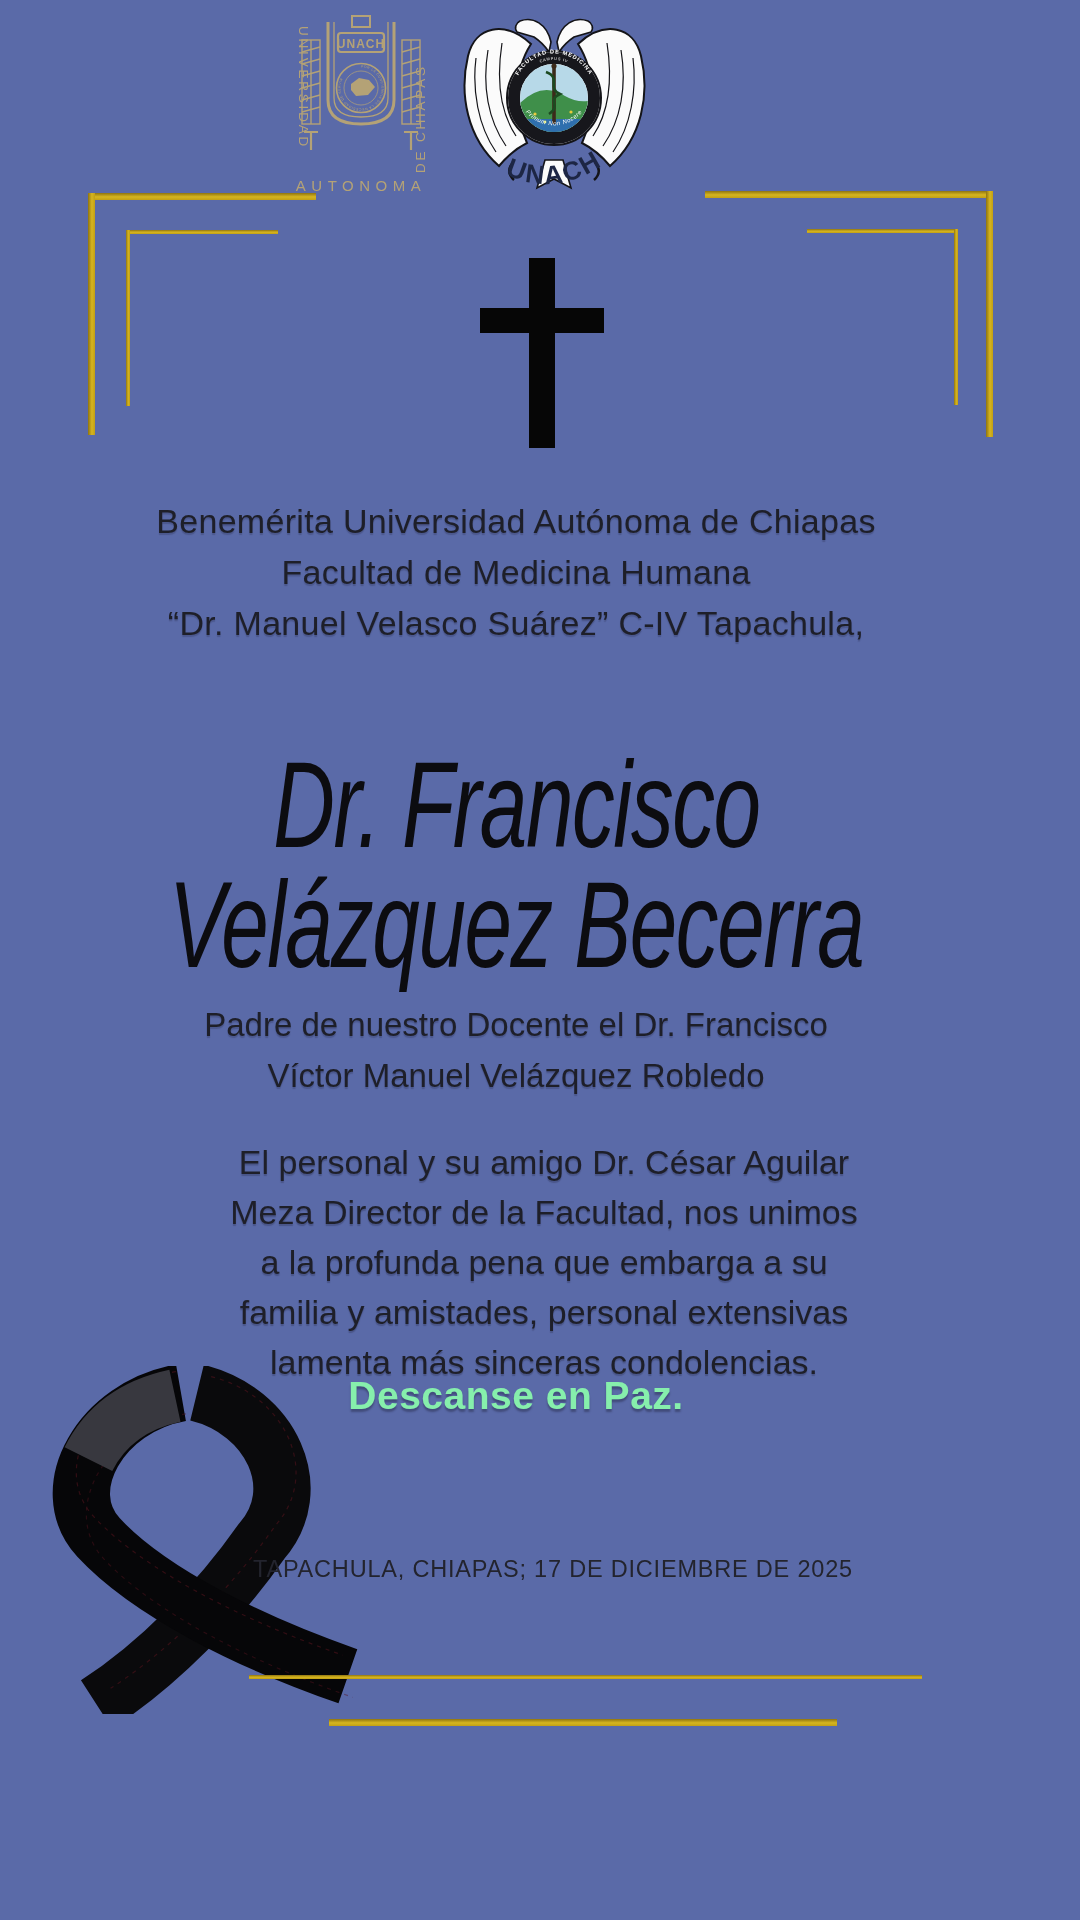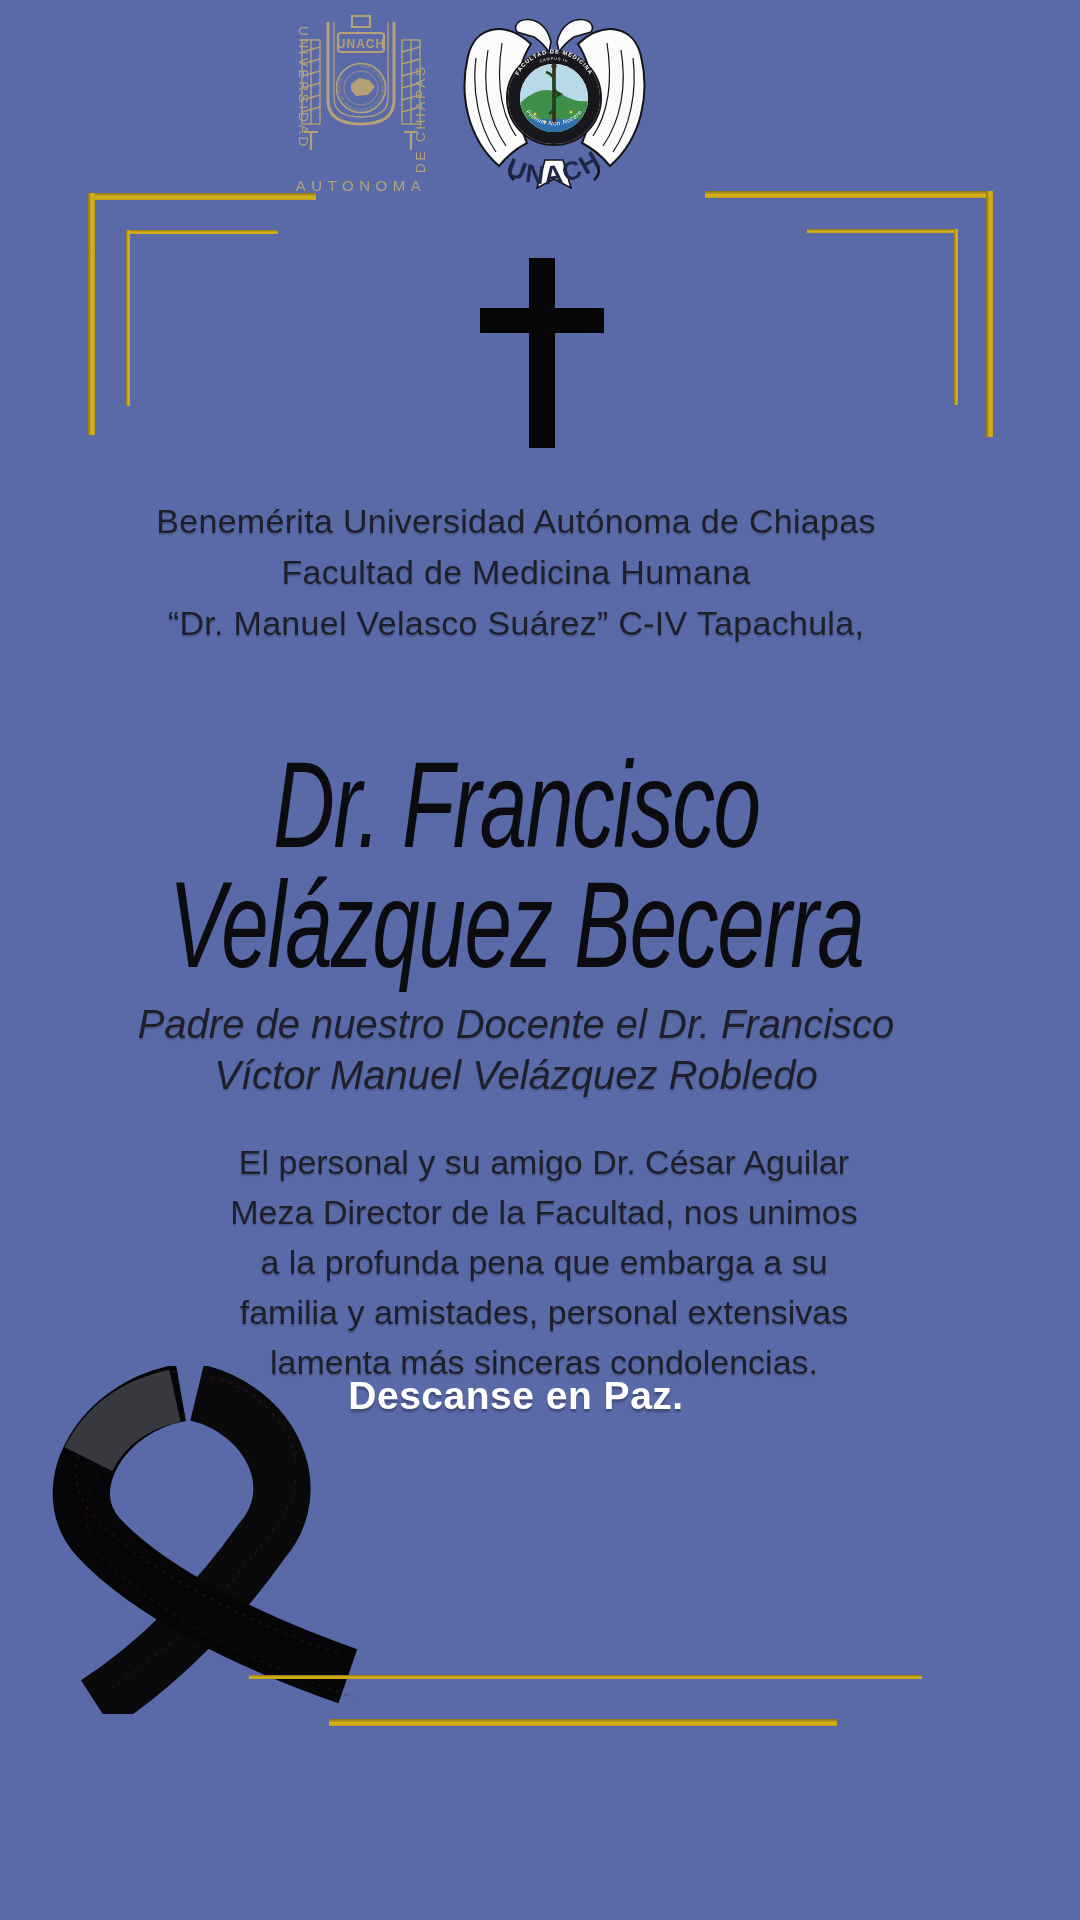--- a/index.html
+++ b/index.html
@@ -21,7 +21,7 @@
   .big-name{top:745px;font-size:122px;line-height:120px;font-style:italic;
             font-weight:400;color:#0c0c10;letter-spacing:-2px;}
   .big-name .squeeze{display:inline-block;transform:scaleX(.70);transform-origin:50% 50%;white-space:nowrap;}
-  .relation{top:999px;font-size:40px;line-height:51px;text-shadow:0 2px 1px rgba(25,25,45,.22);font-style:italic;}
+  .relation{top:999px;font-size:33px;line-height:51px;text-shadow:0 2px 1px rgba(25,25,45,.22);}
   .condolence{top:1137px;font-size:34px;line-height:50px;text-shadow:0 2px 1px rgba(25,25,45,.25);padding-left:28px;}
   .farewell{top:1370px;font-size:39px;line-height:51px;font-weight:700;color:#ffffff;
             text-shadow:0 3px 2px rgba(20,20,40,.35);letter-spacing:.5px;}

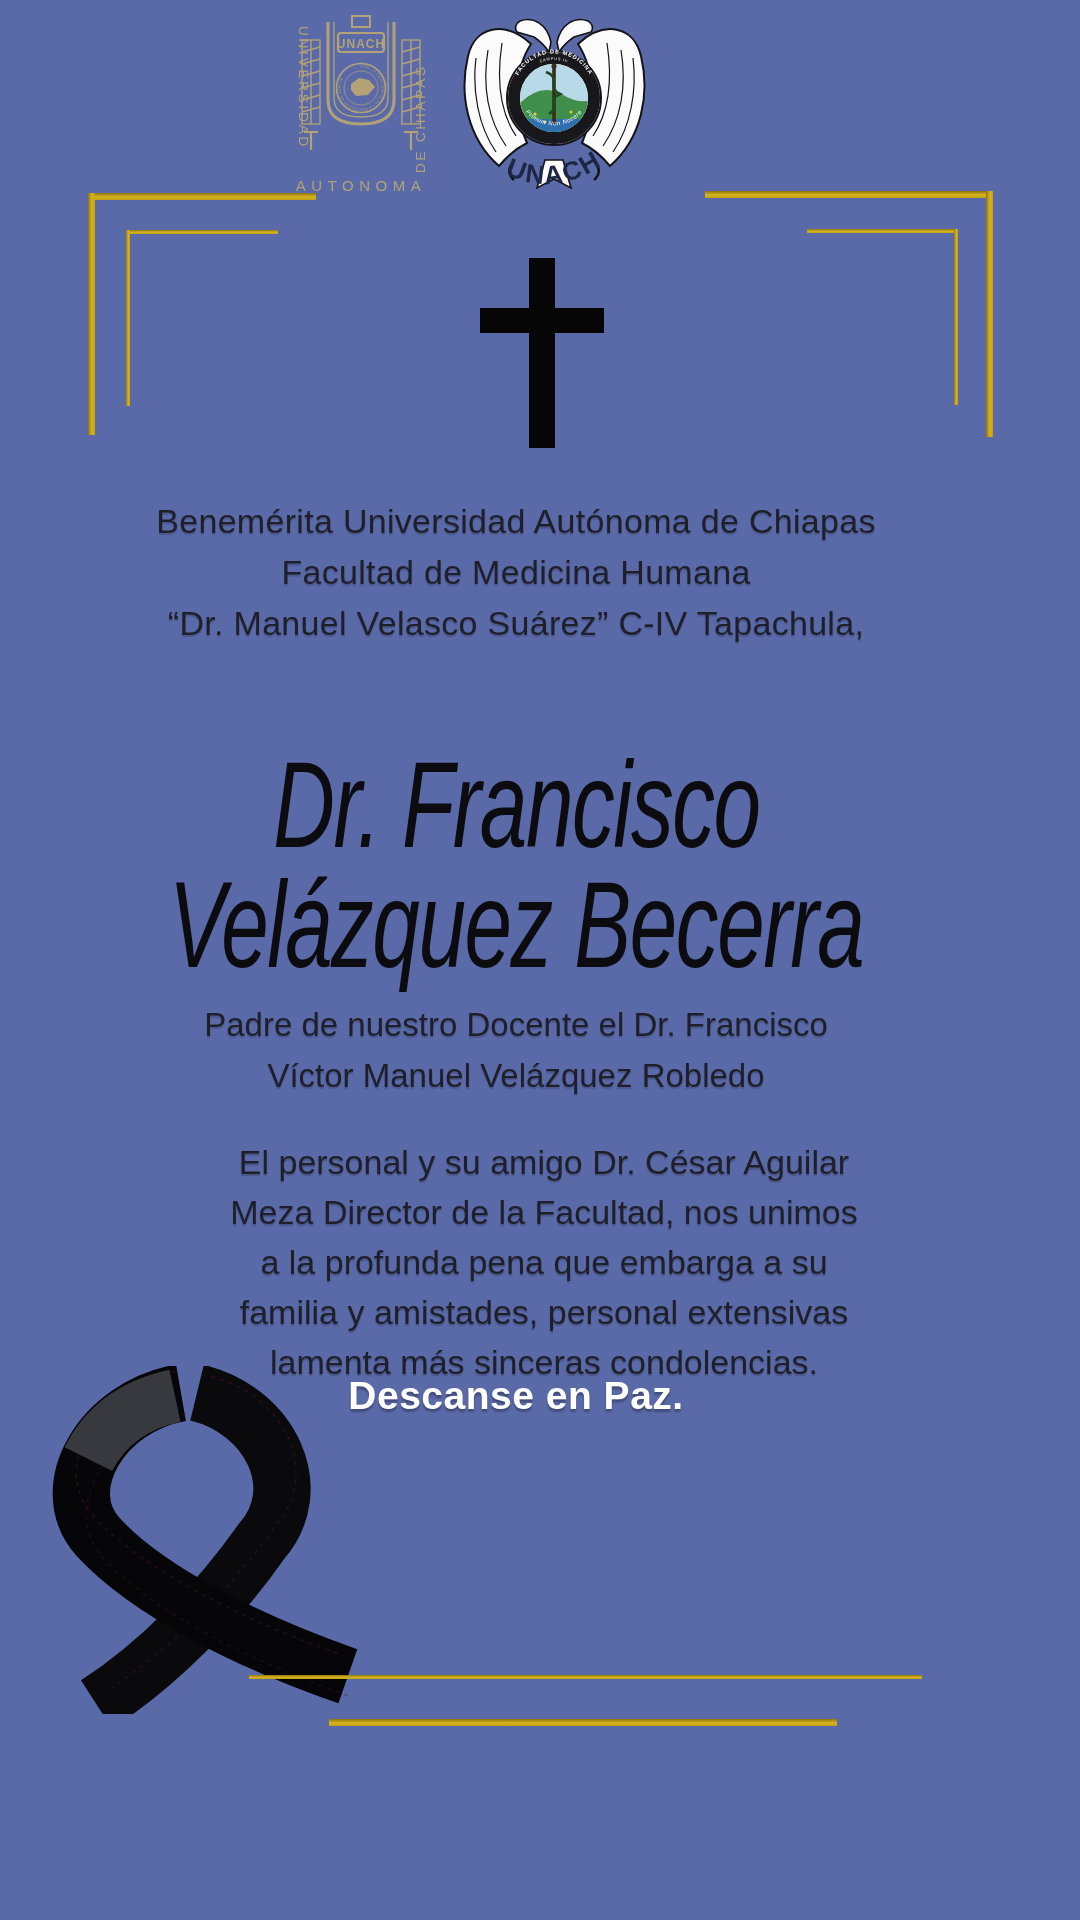--- a/index.html
+++ b/index.html
@@ -23,7 +23,7 @@
   .big-name .squeeze{display:inline-block;transform:scaleX(.70);transform-origin:50% 50%;white-space:nowrap;}
   .relation{top:999px;font-size:33px;line-height:51px;text-shadow:0 2px 1px rgba(25,25,45,.22);}
   .condolence{top:1137px;font-size:34px;line-height:50px;text-shadow:0 2px 1px rgba(25,25,45,.25);padding-left:28px;}
-  .farewell{top:1370px;font-size:39px;line-height:51px;font-weight:700;color:#ffffff;
+  .farewell{top:1370px;font-size:39px;line-height:51px;font-weight:700;color:#86efac;
             text-shadow:0 3px 2px rgba(20,20,40,.35);letter-spacing:.5px;}
   .date-line{top:1556px;left:253px;font-size:23.5px;letter-spacing:.8px;color:#23242e;}
   .logo-tan{fill:#b4a276;}

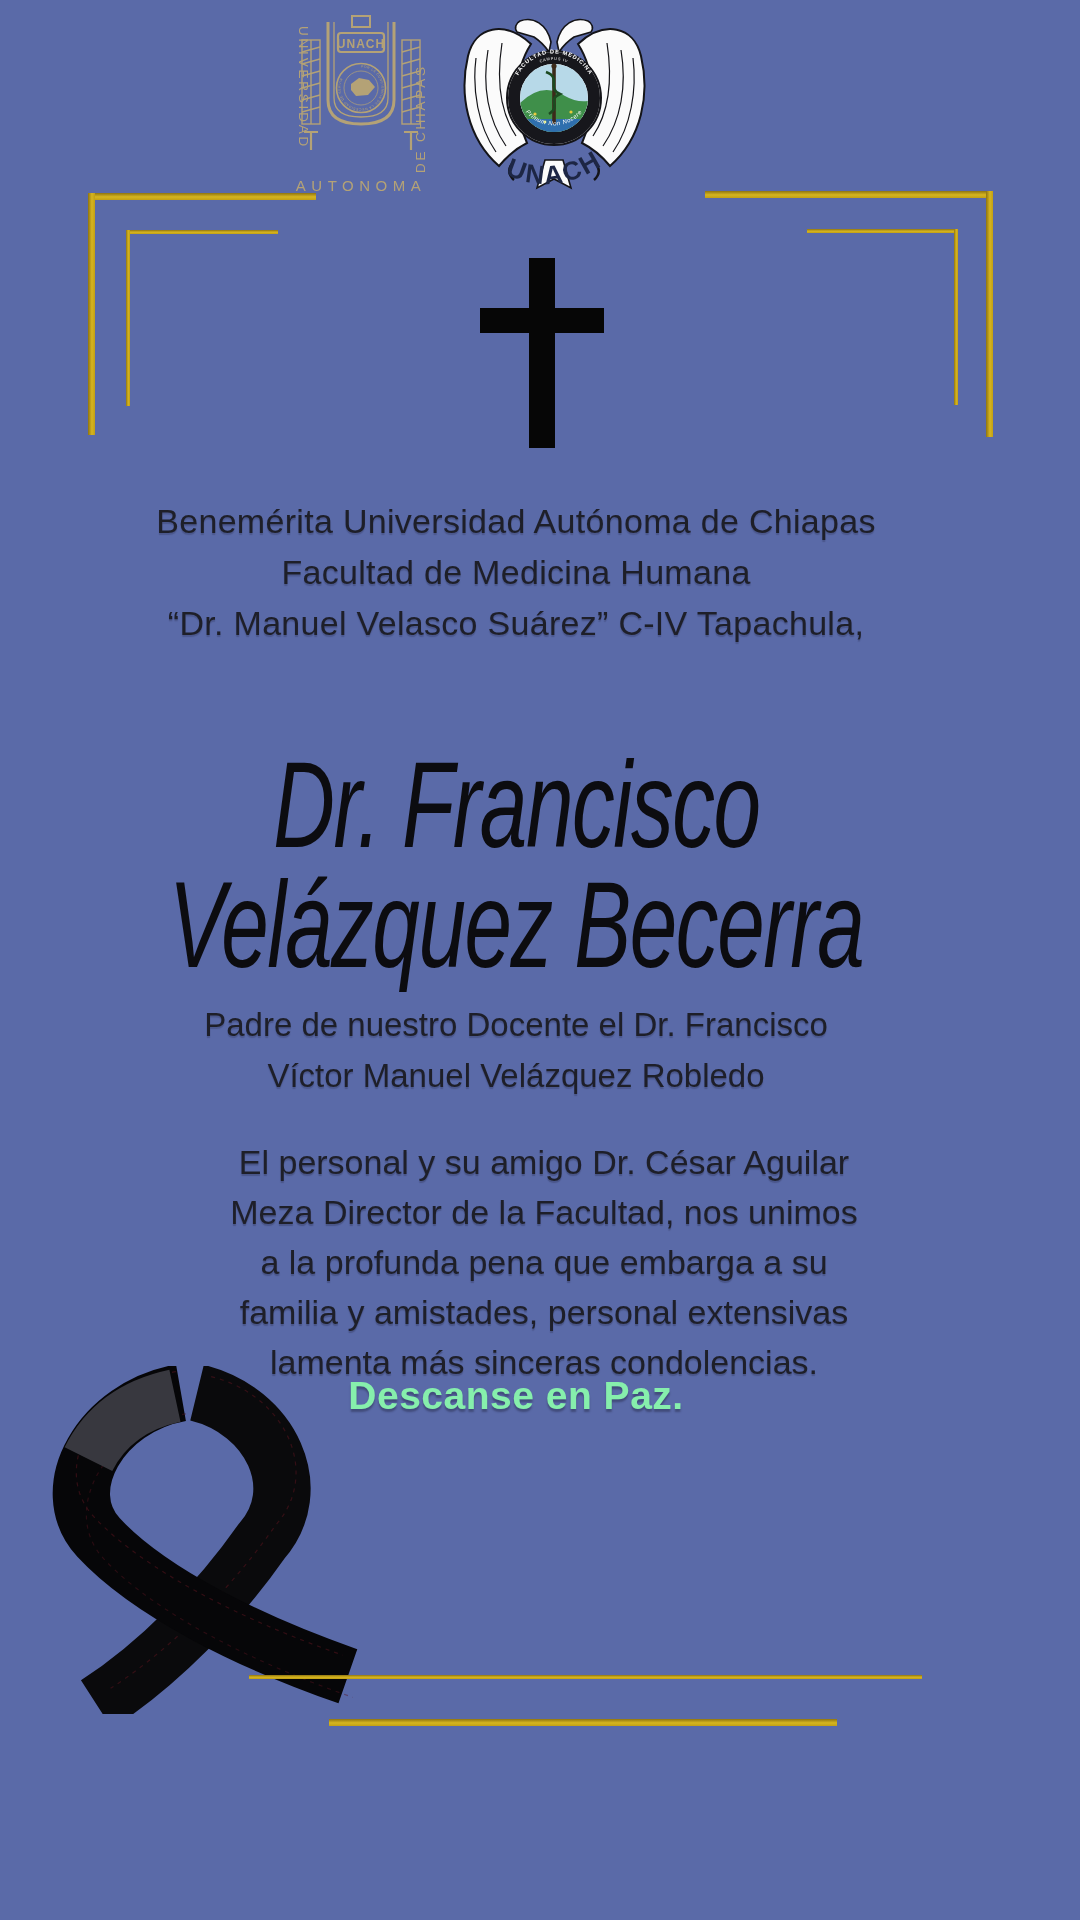--- a/index.html
+++ b/index.html
@@ -176,6 +176,7 @@
     <path d="M 166,29 C 124,38 96,60 80,92" fill="none" stroke="#38383f" stroke-width="53"></path>
   </svg>
 
+  <div class="abs date-line">TAPACHULA, CHIAPAS; 17 DE DICIEMBRE DE 2025</div>
 
   <div class="abs gold-h" style="left:249px;top:1675px;width:673px;height:4px"></div>
   <div class="abs gold-h" style="left:329px;top:1719px;width:508px;height:7px"></div>

